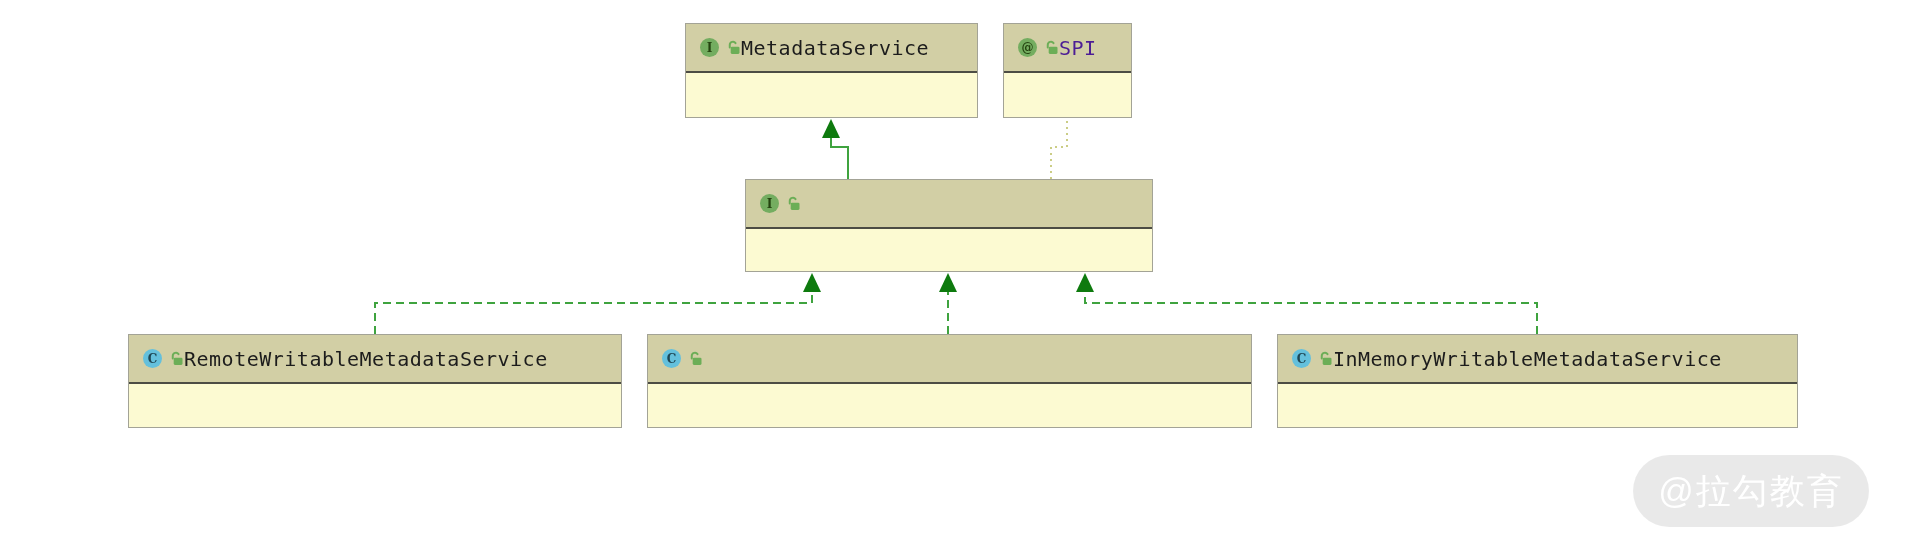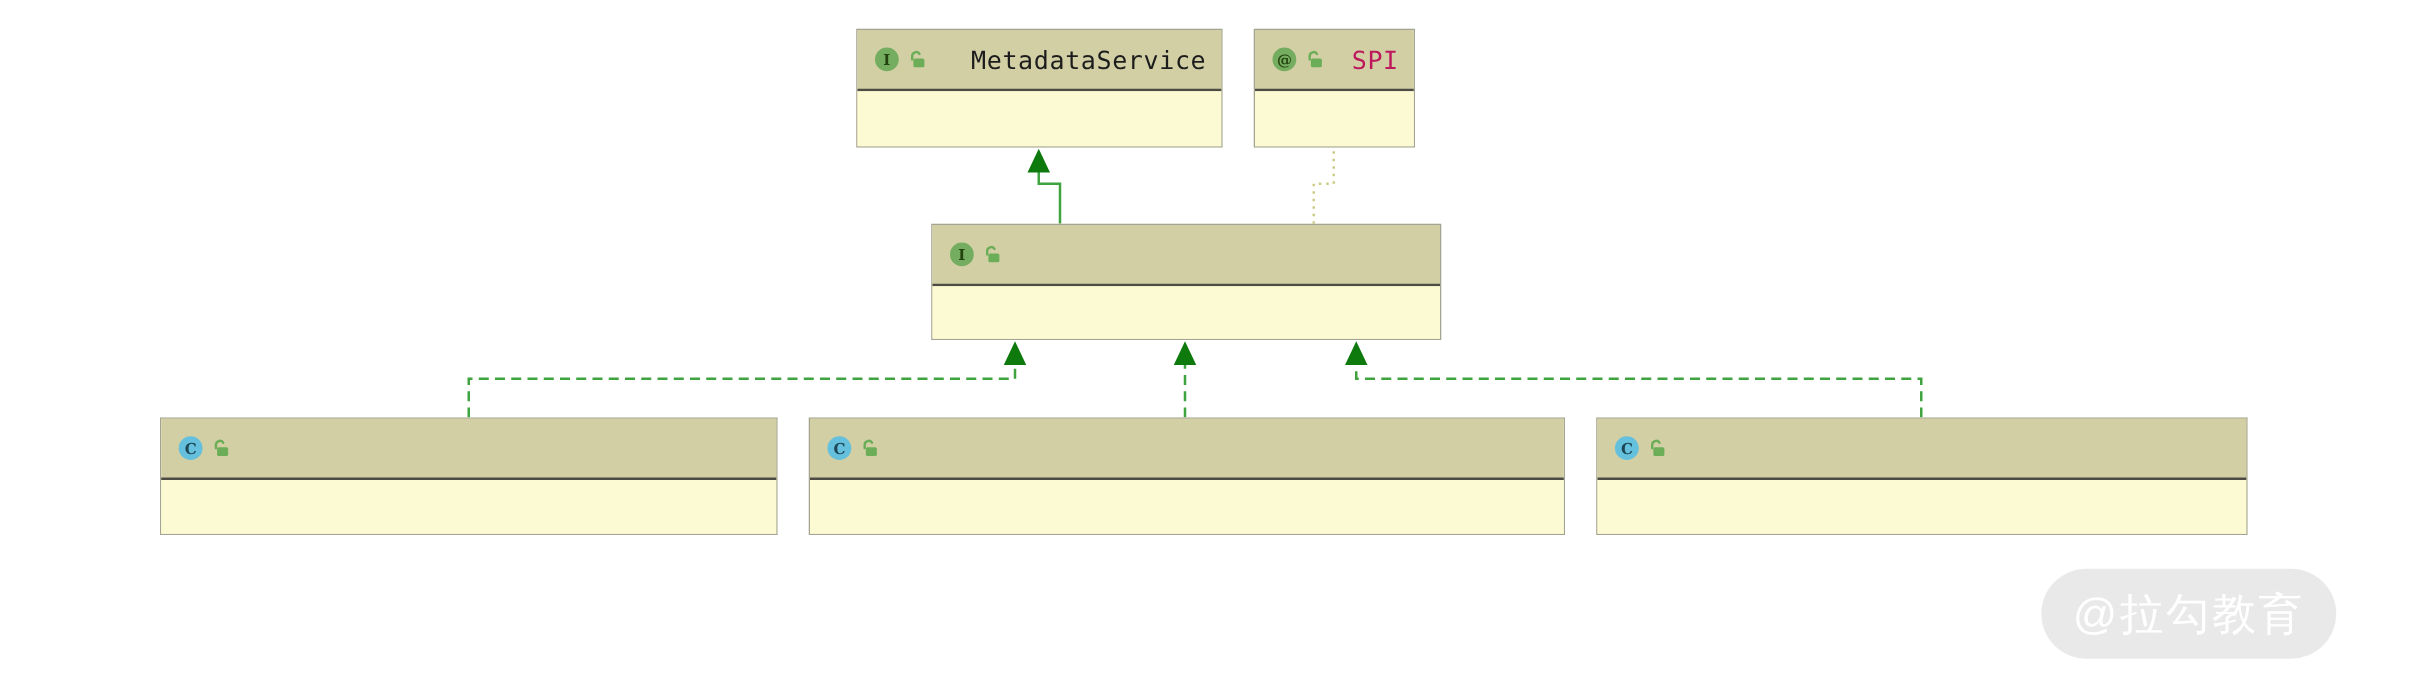--- a/index.html
+++ b/index.html
@@ -92,7 +92,7 @@
   }
   .uml-label {
     flex: 1 1 auto;
-    text-align: right;
+    text-align: left;
     font-size: 20px;
     color: #1c1c1c;
     letter-spacing: 0.5px;

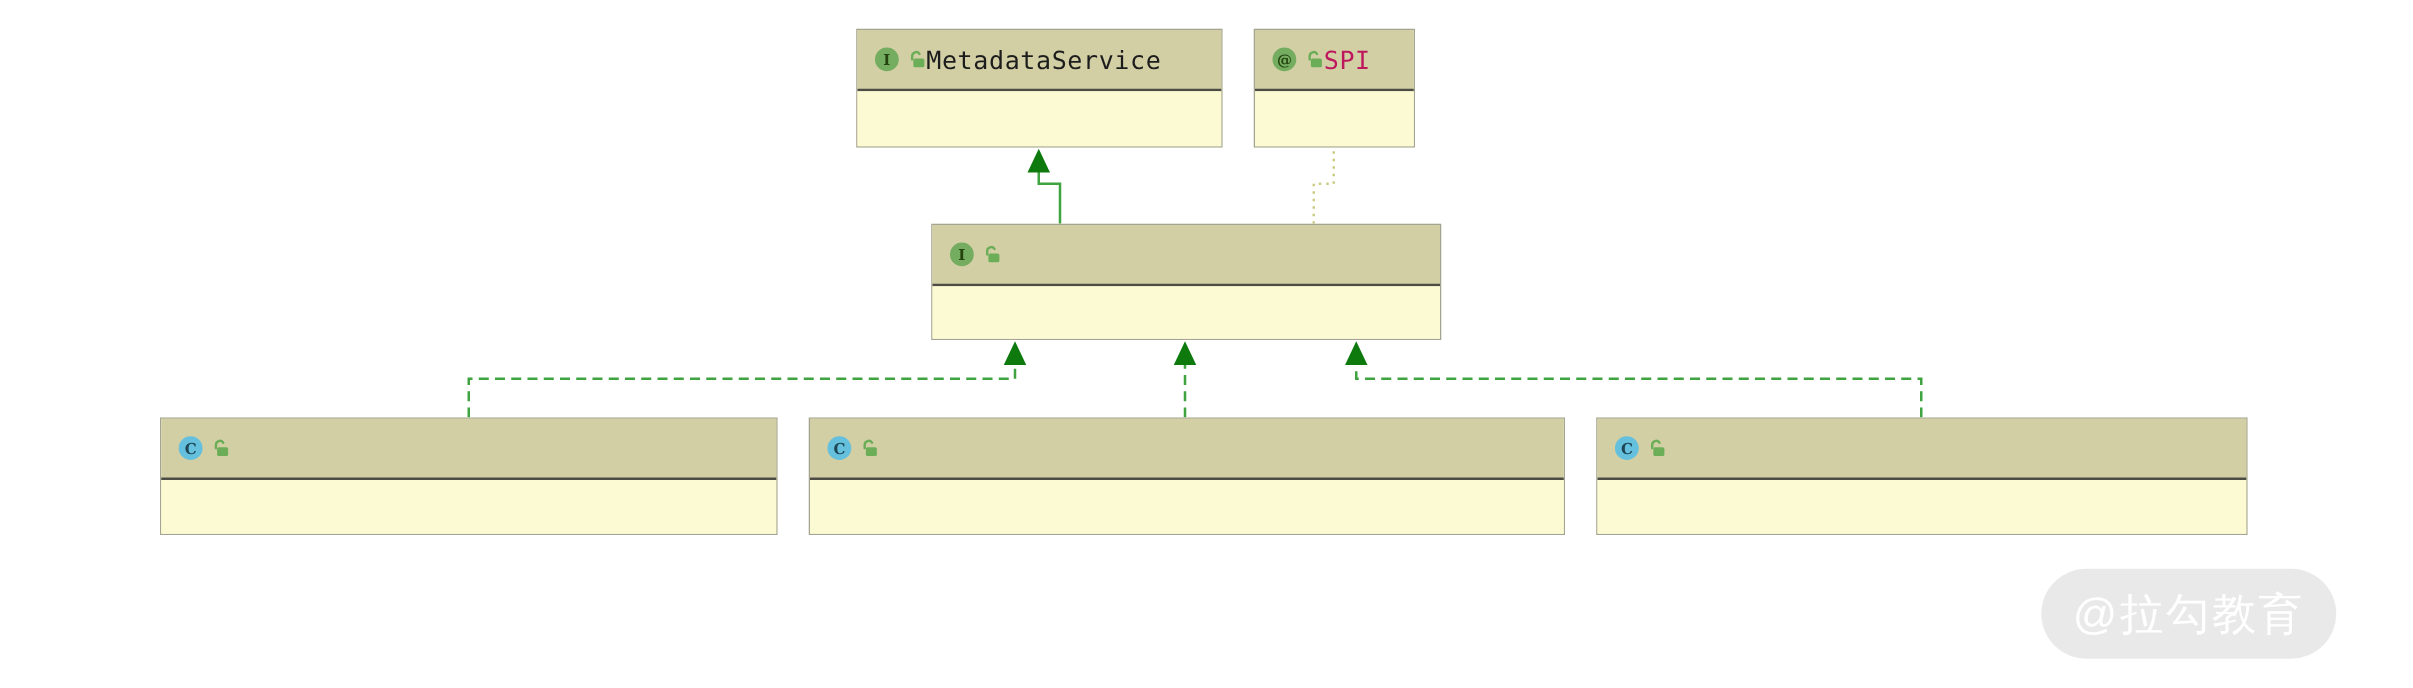--- a/index.html
+++ b/index.html
@@ -100,7 +100,7 @@
     overflow: hidden;
   }
   .uml-label.annotation-name {
-    color: #be185d;
+    color: #4c1d95;
   }
   
   #node-metadata-service           { left: 685px;  top: 23px;  width: 293px; height: 95px; }

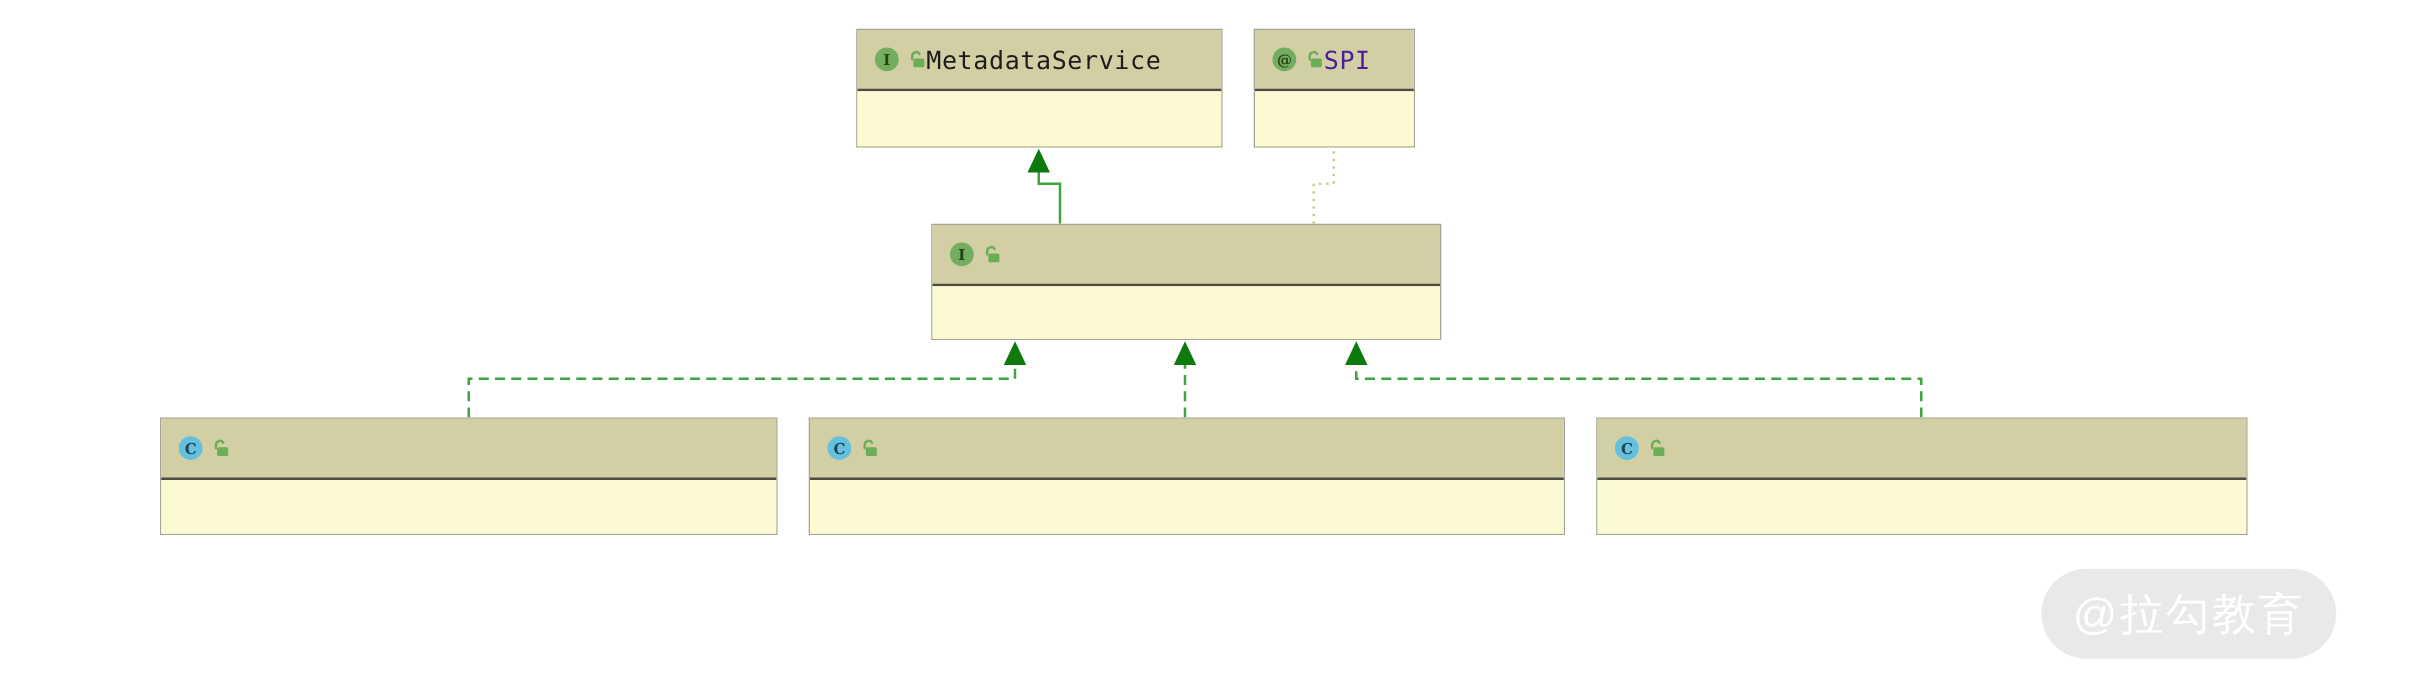--- a/index.html
+++ b/index.html
@@ -200,6 +200,7 @@
         <path d="M4 8 L4 5.2 A3.4 3.4 0 0 1 10.2 3.3" fill="none" stroke="#6cae57" stroke-width="2.1" stroke-linecap="round"></path>
         <rect x="5" y="7.2" width="9.4" height="7.6" rx="1.4" fill="#6cae57"></rect>
       </svg>
+      <span class="uml-label">RemoteWritableMetadataService</span>
     </div>
     <div class="uml-body"></div>
   </div>

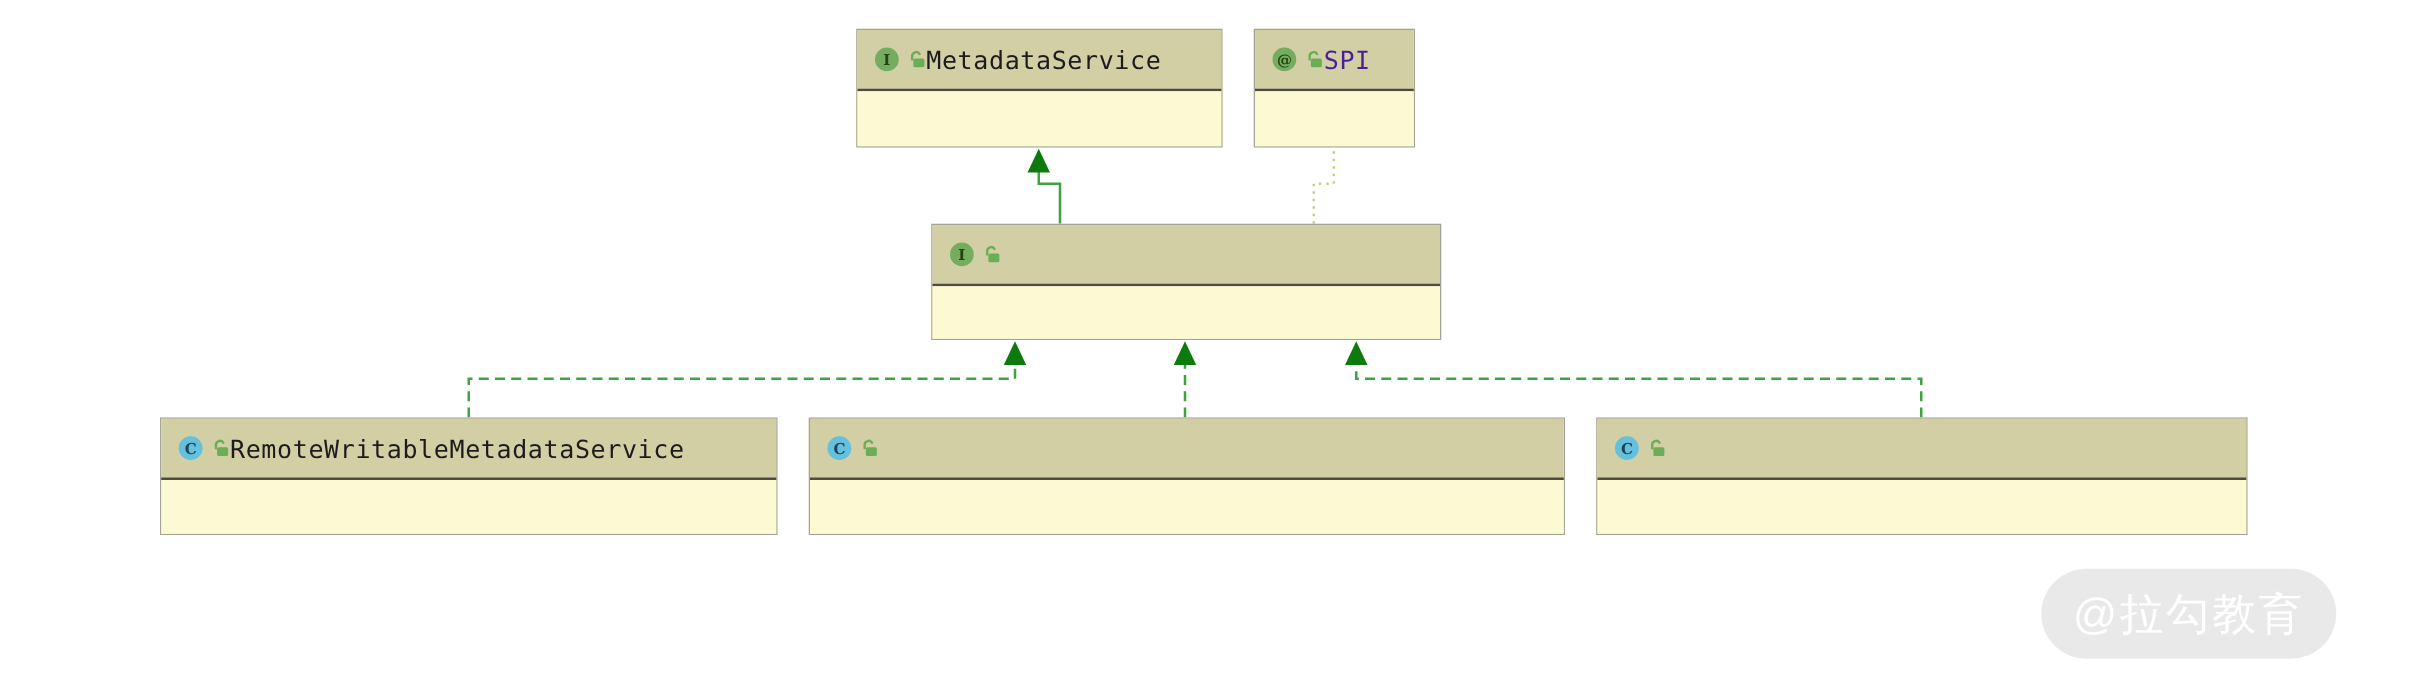--- a/index.html
+++ b/index.html
@@ -223,6 +223,7 @@
         <path d="M4 8 L4 5.2 A3.4 3.4 0 0 1 10.2 3.3" fill="none" stroke="#6cae57" stroke-width="2.1" stroke-linecap="round"></path>
         <rect x="5" y="7.2" width="9.4" height="7.6" rx="1.4" fill="#6cae57"></rect>
       </svg>
+      <span class="uml-label">InMemoryWritableMetadataService</span>
     </div>
     <div class="uml-body"></div>
   </div>

